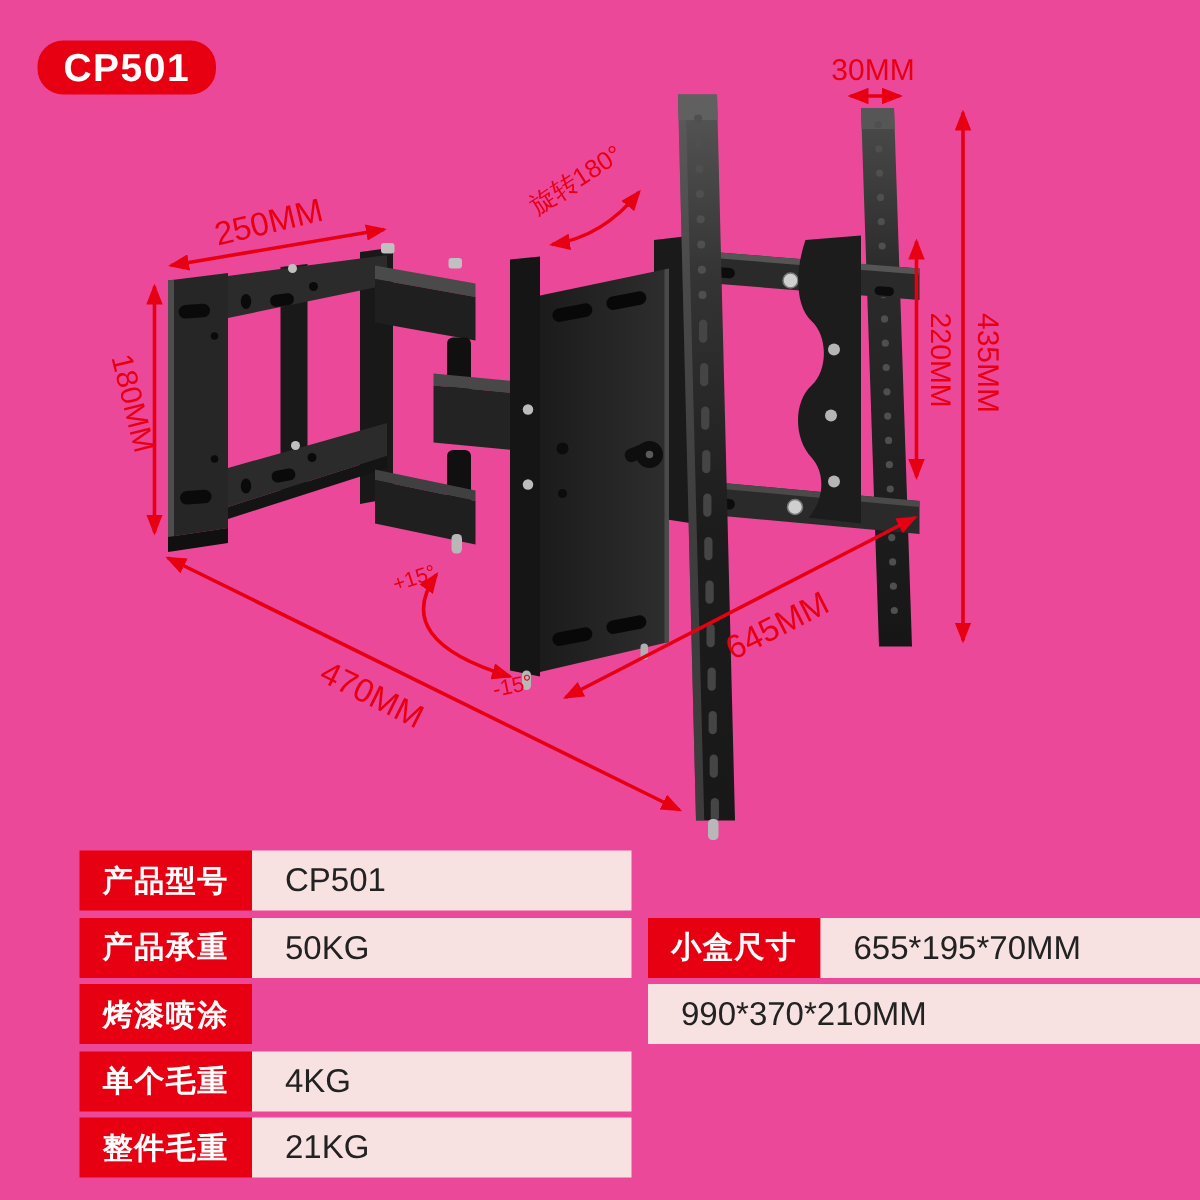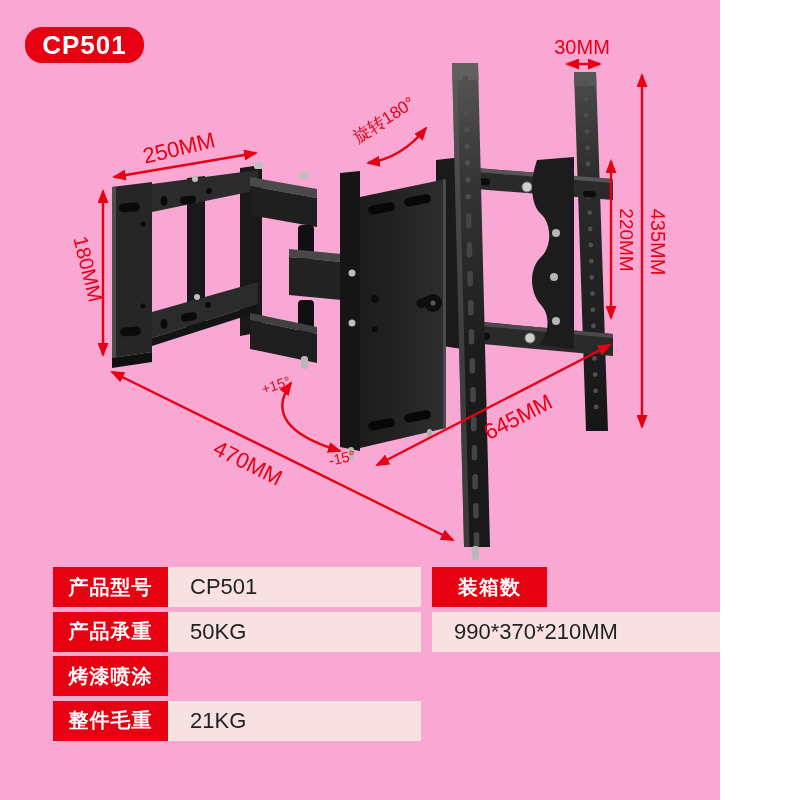--- a/index.html
+++ b/index.html
@@ -3,7 +3,7 @@
 <meta charset="utf-8">
 <style>
   html,body{margin:0;padding:0;background:#fff;}
-  .stage{position:relative;width:720px;height:800px;background:#f9a8d4;overflow:hidden;
+  .stage{position:relative;width:800px;height:800px;background:#ec4899;overflow:hidden;
          font-family:"Liberation Sans",sans-serif;}
   .badge{position:absolute;left:25px;top:27px;width:119px;height:36px;background:#e60012;
          border-radius:17px;color:#fff;display:flex;align-items:center;justify-content:center;

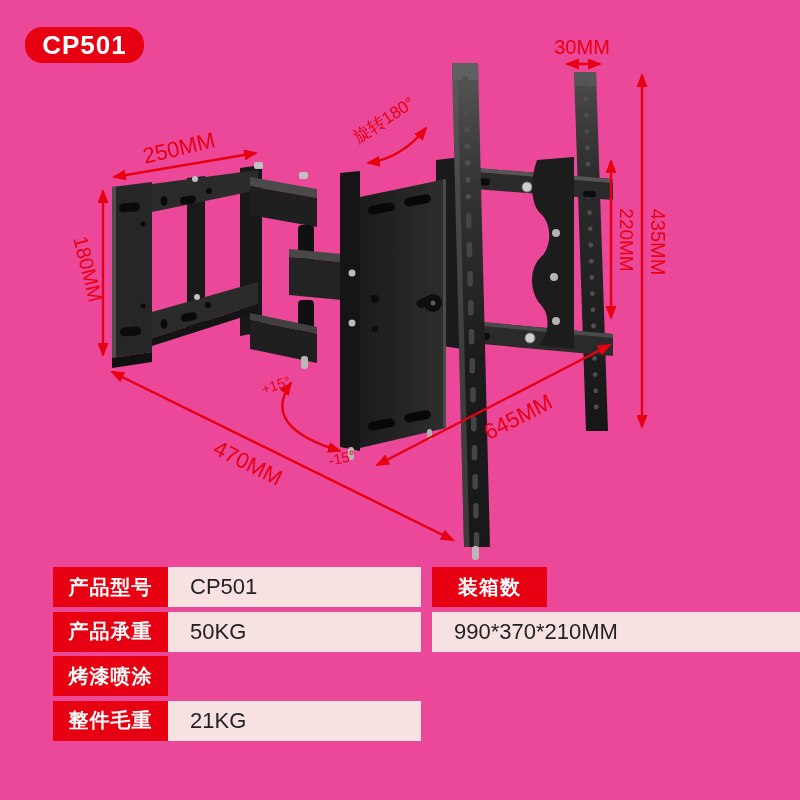--- a/index.html
+++ b/index.html
@@ -246,7 +246,6 @@
     </div>
     <div class="spec-col">
       <div class="spec-row">
-        <div class="spec-label">装箱数</div>
       </div>
       <div class="spec-row">
         <div class="spec-value">990*370*210MM</div>

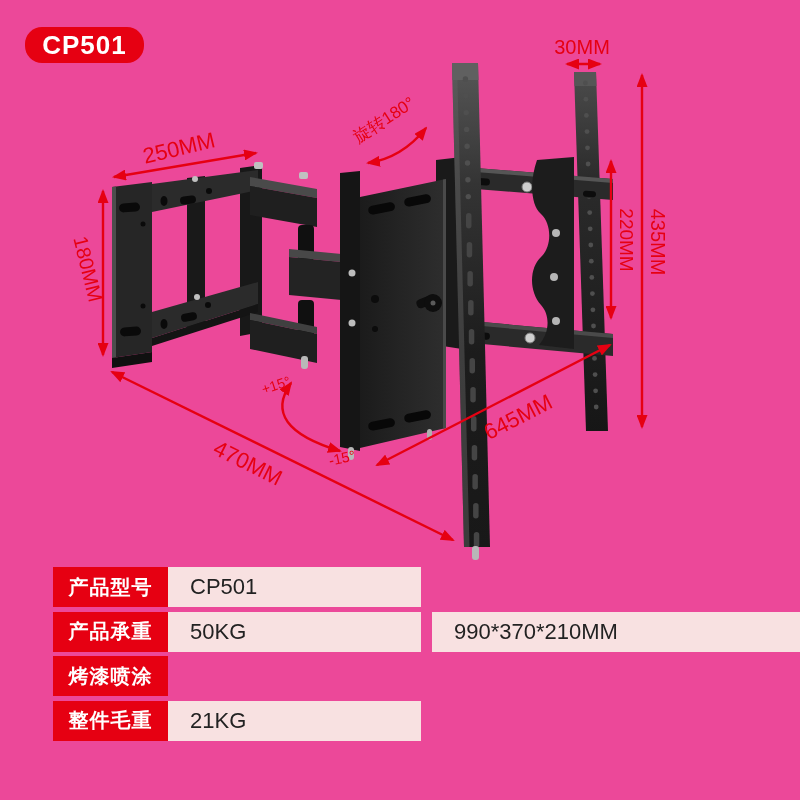--- a/index.html
+++ b/index.html
@@ -248,6 +248,10 @@
       <div class="spec-row">
       </div>
       <div class="spec-row">
+        <div class="spec-label">小盒尺寸</div>
+        <div class="spec-value">655*195*70MM</div>
+      </div>
+      <div class="spec-row">
         <div class="spec-value">990*370*210MM</div>
       </div>
     </div>

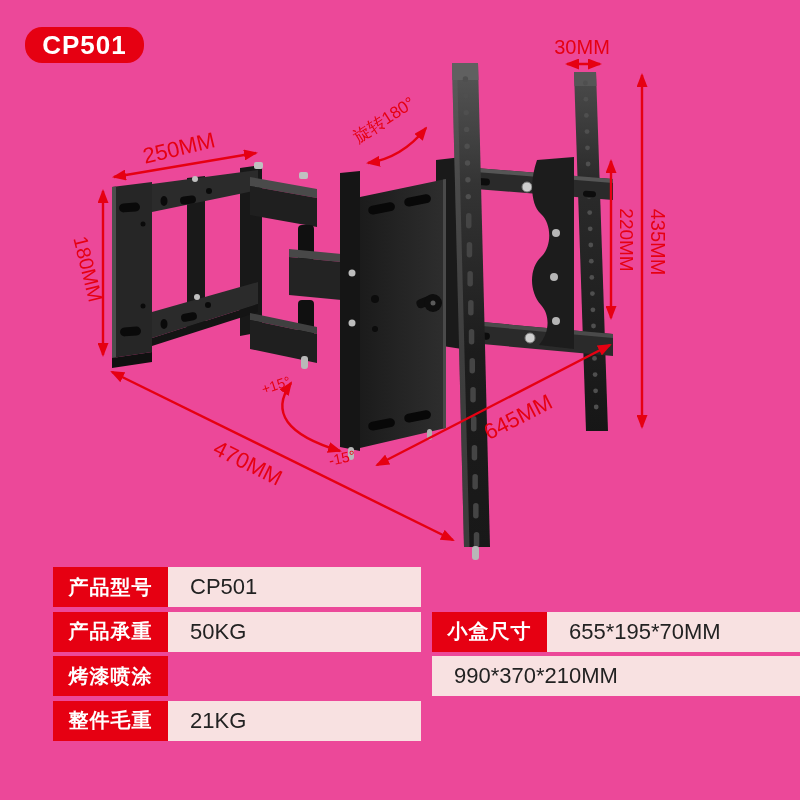--- a/index.html
+++ b/index.html
@@ -240,6 +240,10 @@
         <div class="spec-label">烤漆喷涂</div>
       </div>
       <div class="spec-row">
+        <div class="spec-label">单个毛重</div>
+        <div class="spec-value">4KG</div>
+      </div>
+      <div class="spec-row">
         <div class="spec-label">整件毛重</div>
         <div class="spec-value">21KG</div>
       </div>

